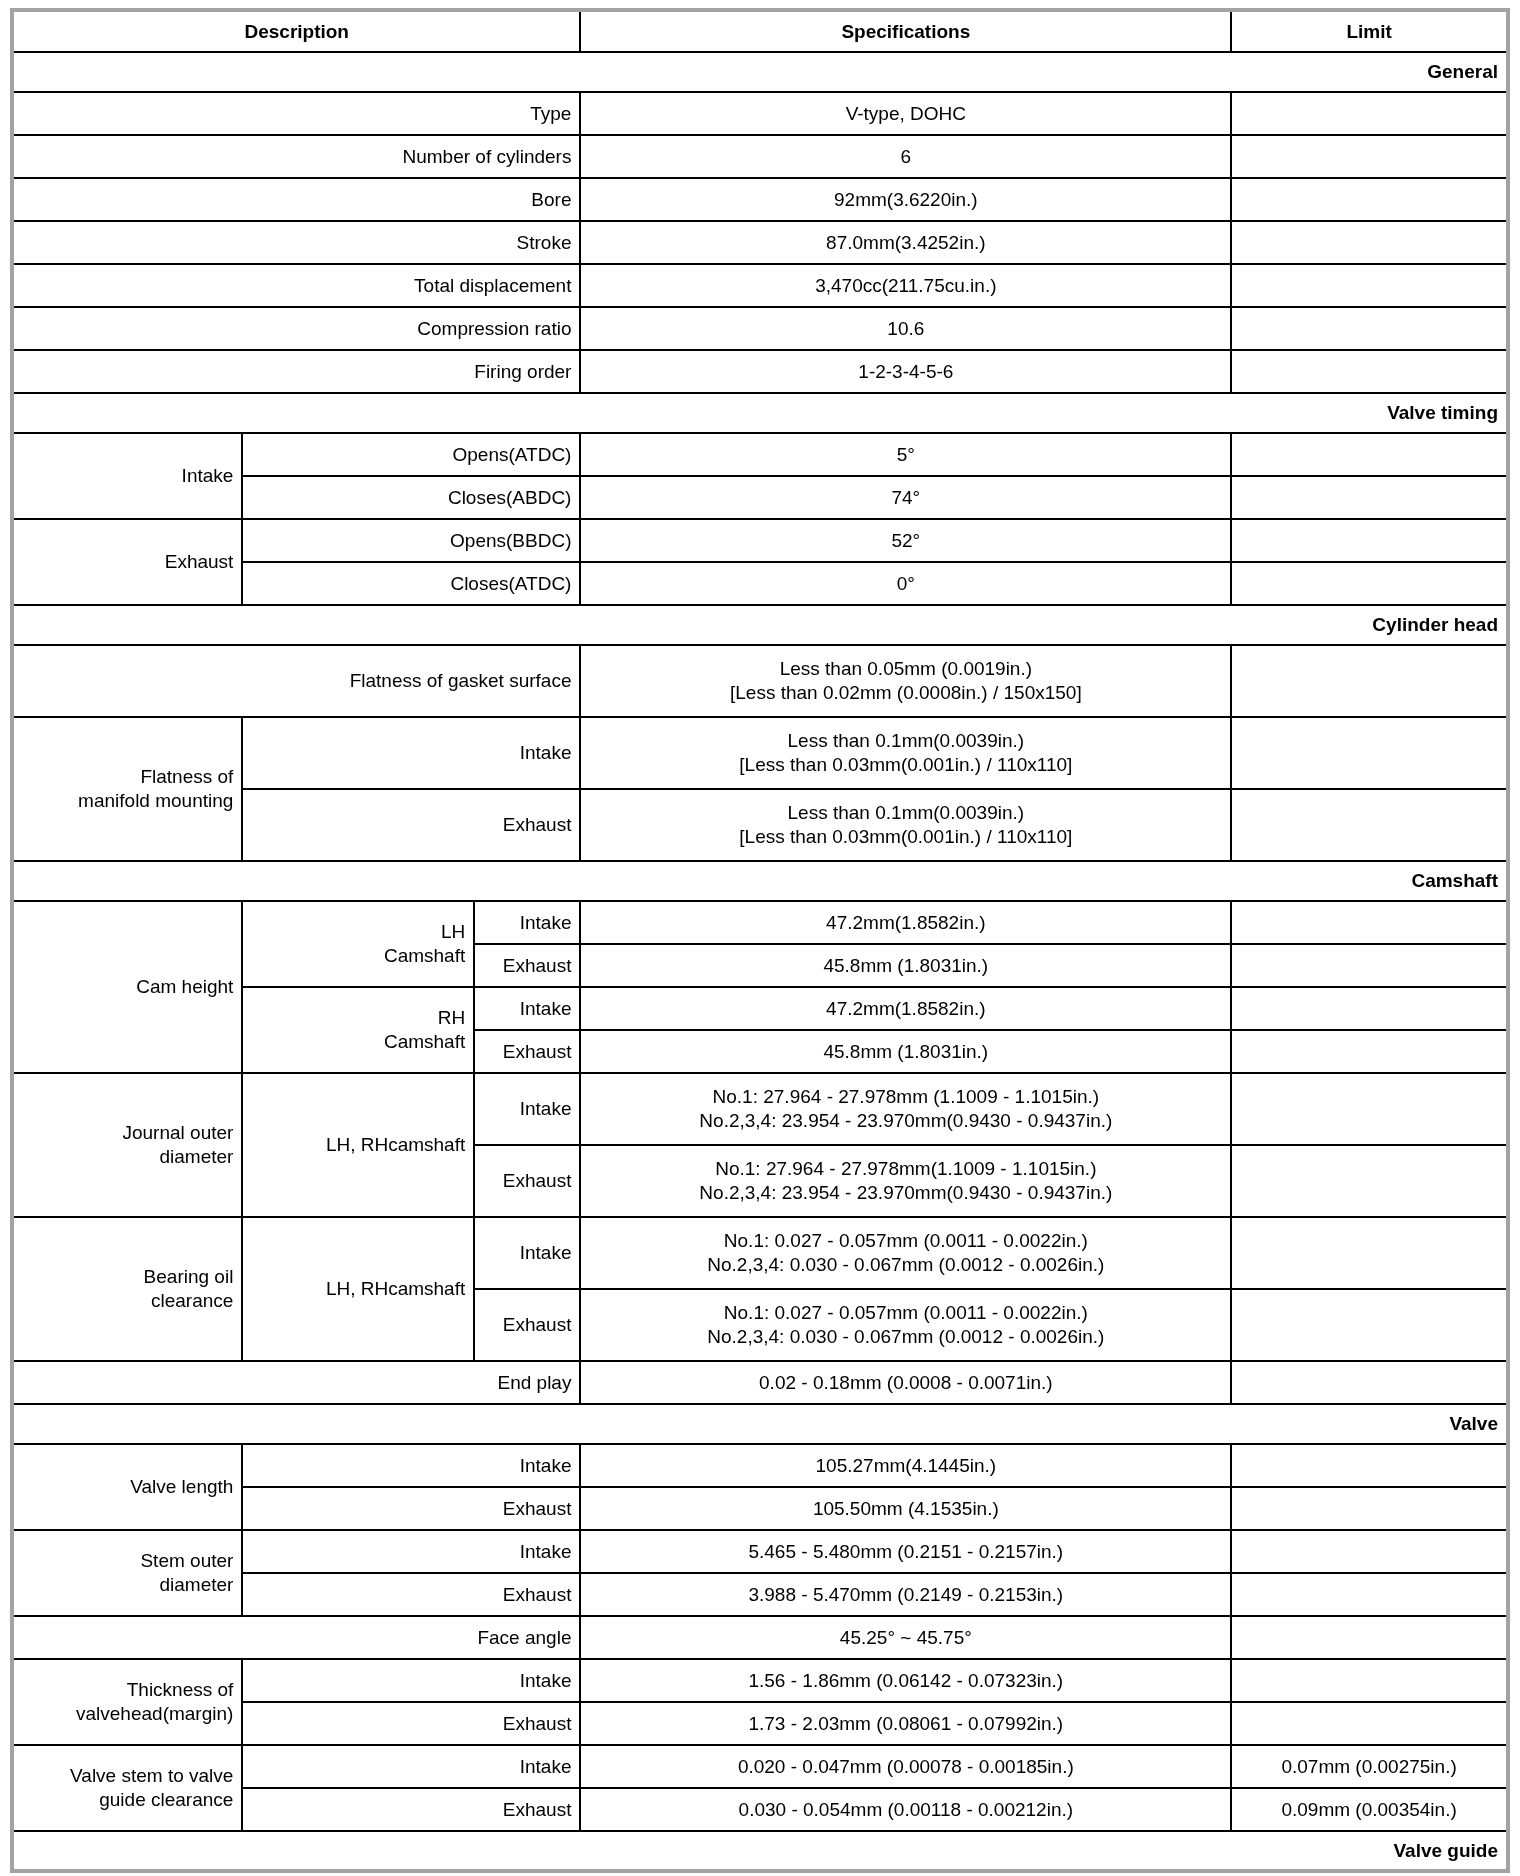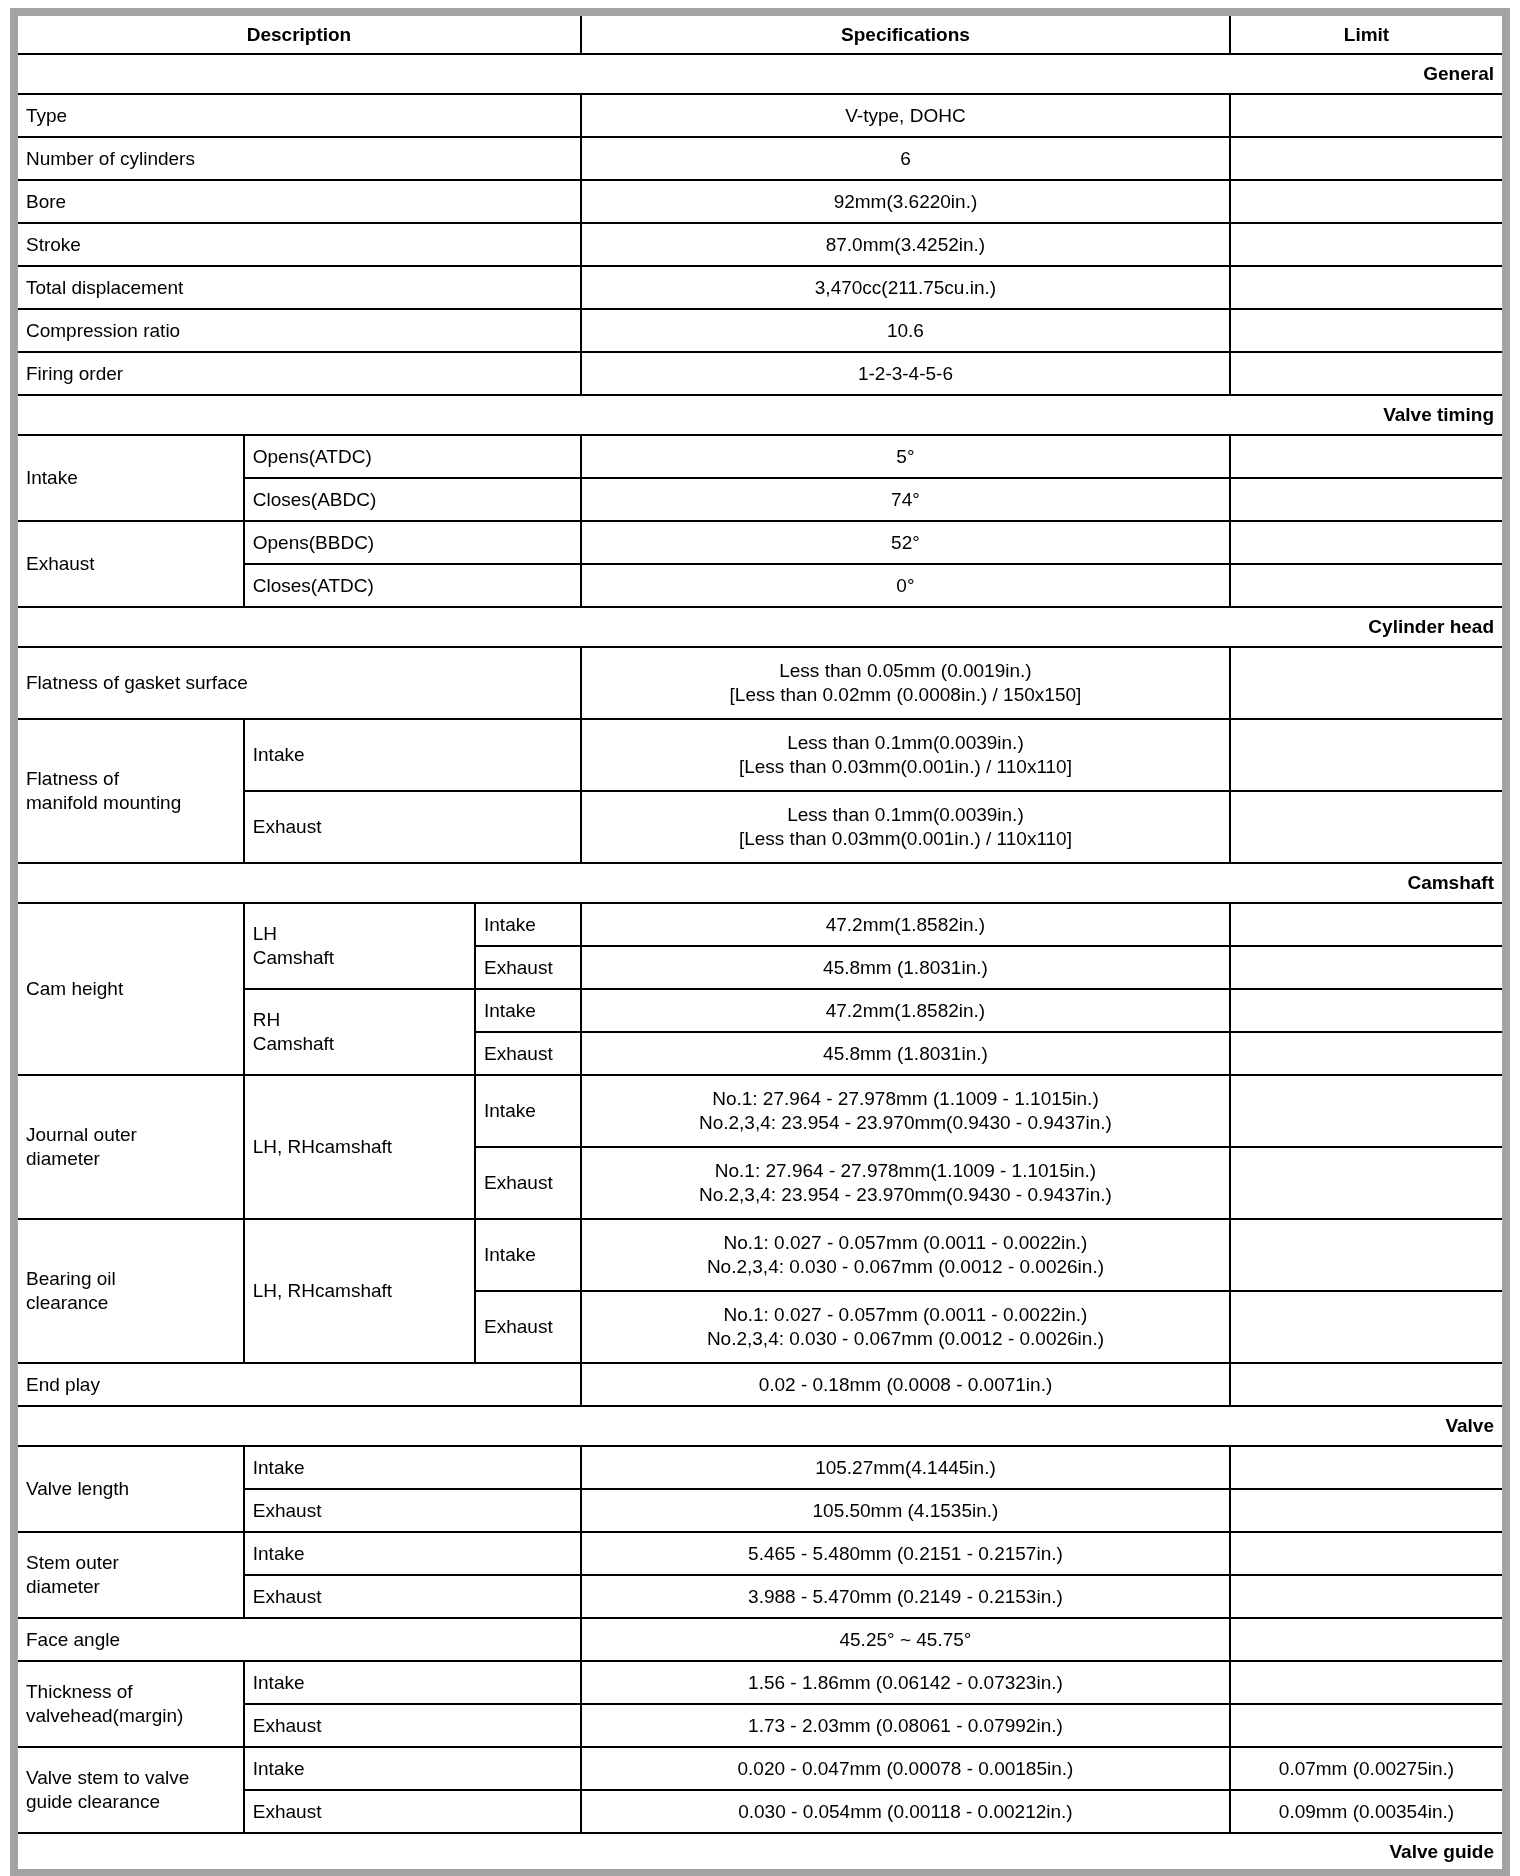--- a/index.html
+++ b/index.html
@@ -20,7 +20,7 @@
   table.spec-table {
     width: 100%;
     border-collapse: collapse;
-    border: 8px solid #a3a3a3;
+    border: 4px solid #a3a3a3;
     table-layout: fixed;
   }
   .spec-table th, .spec-table td {

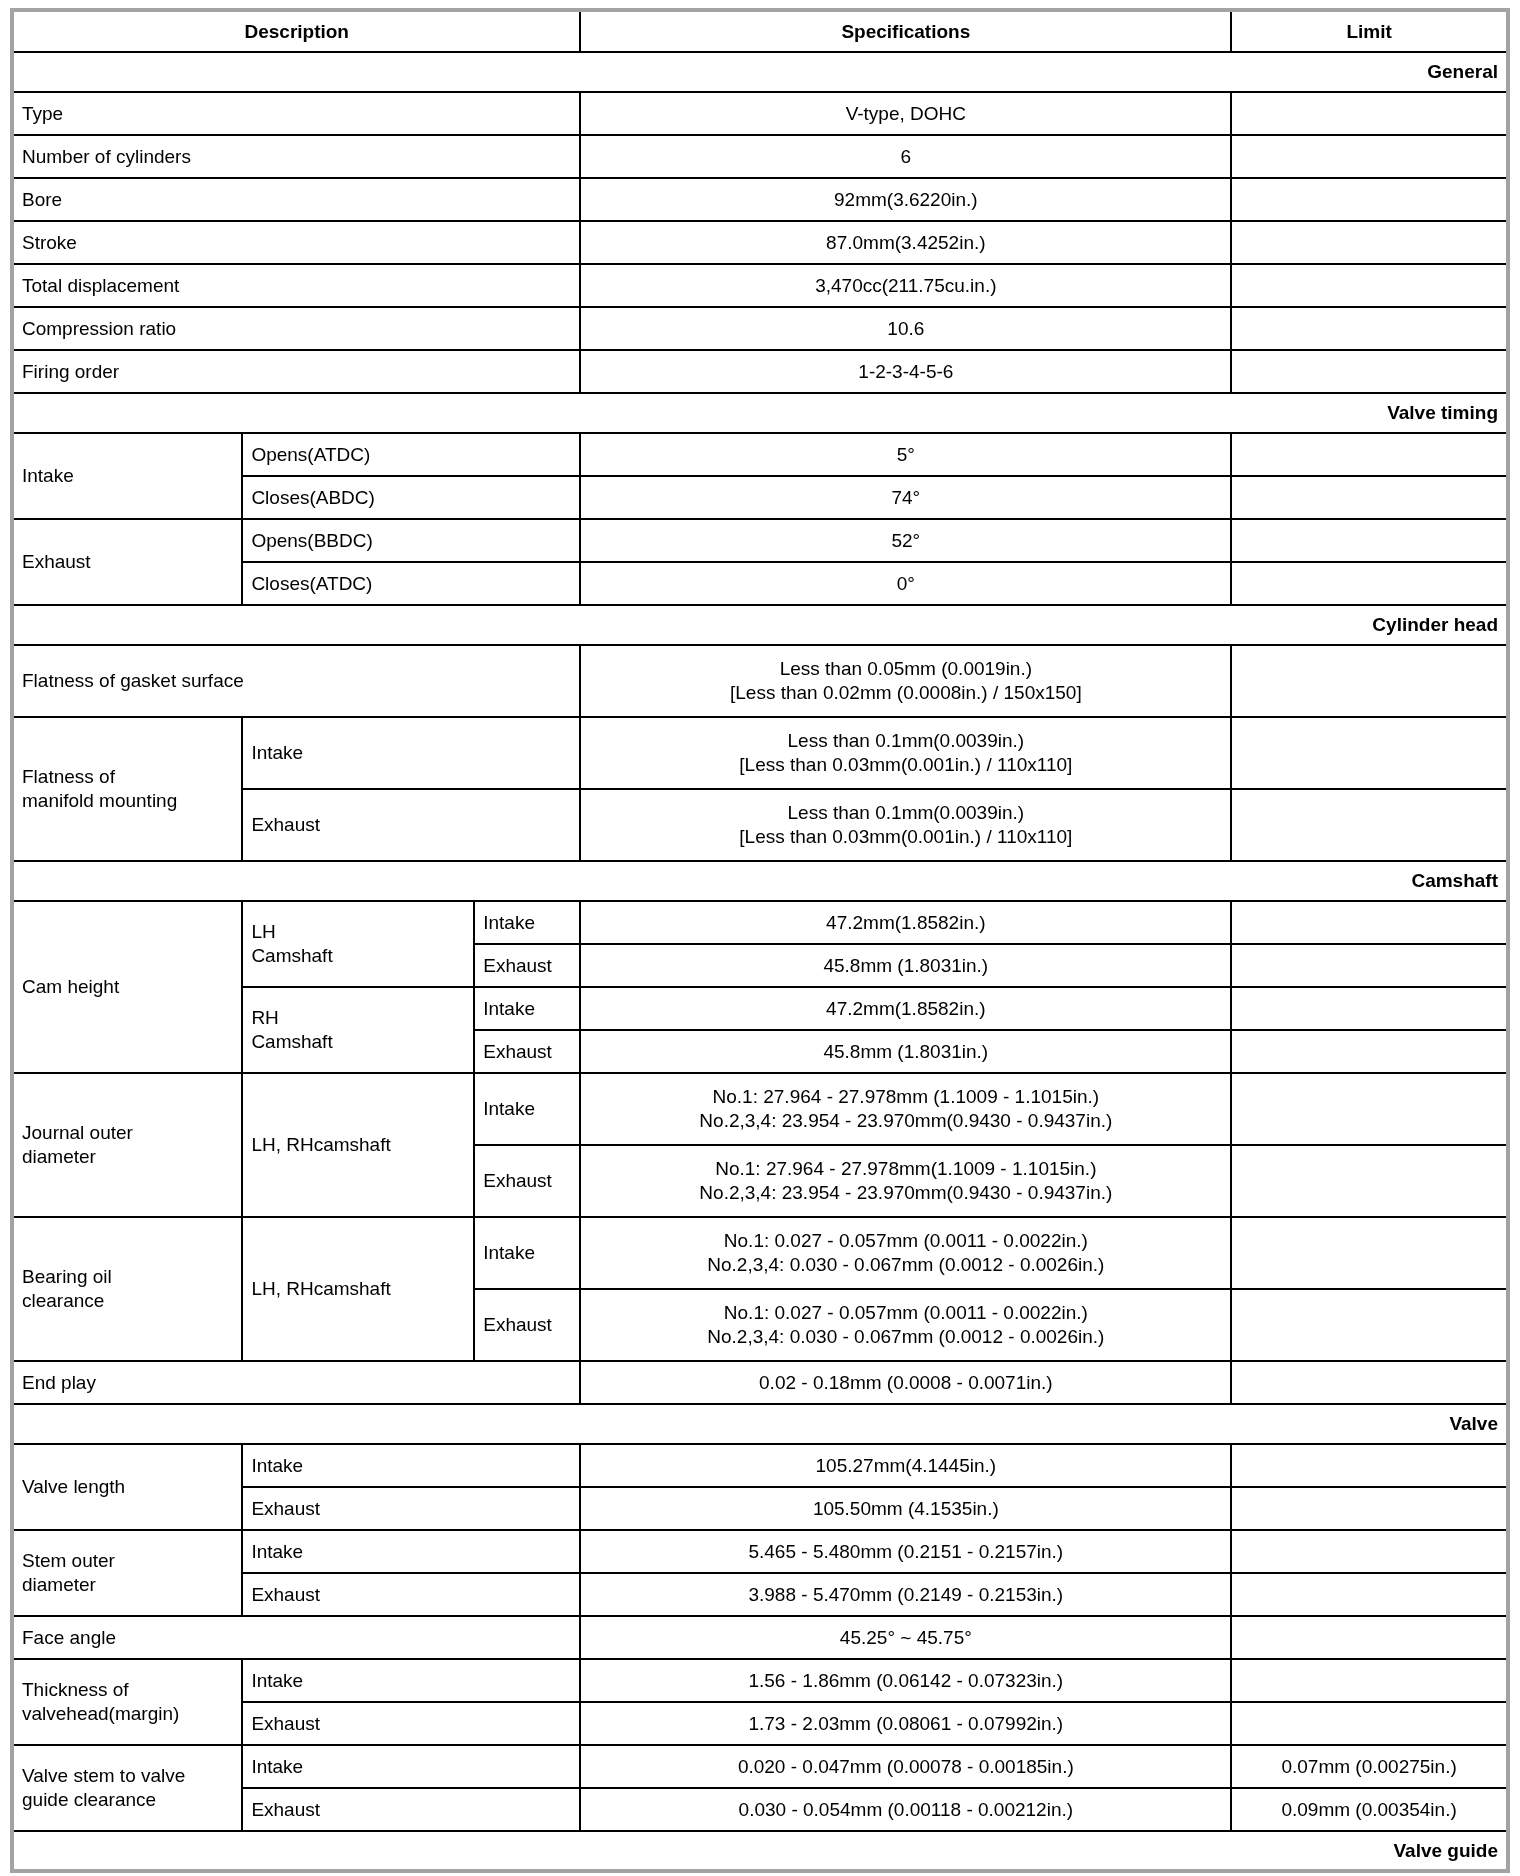--- a/index.html
+++ b/index.html
@@ -42,7 +42,7 @@
     padding-left: 6px;
   }
   td.desc {
-    text-align: left;
+    text-align: right;
     white-space: pre-line;
   }
   td.spec, td.limit {

